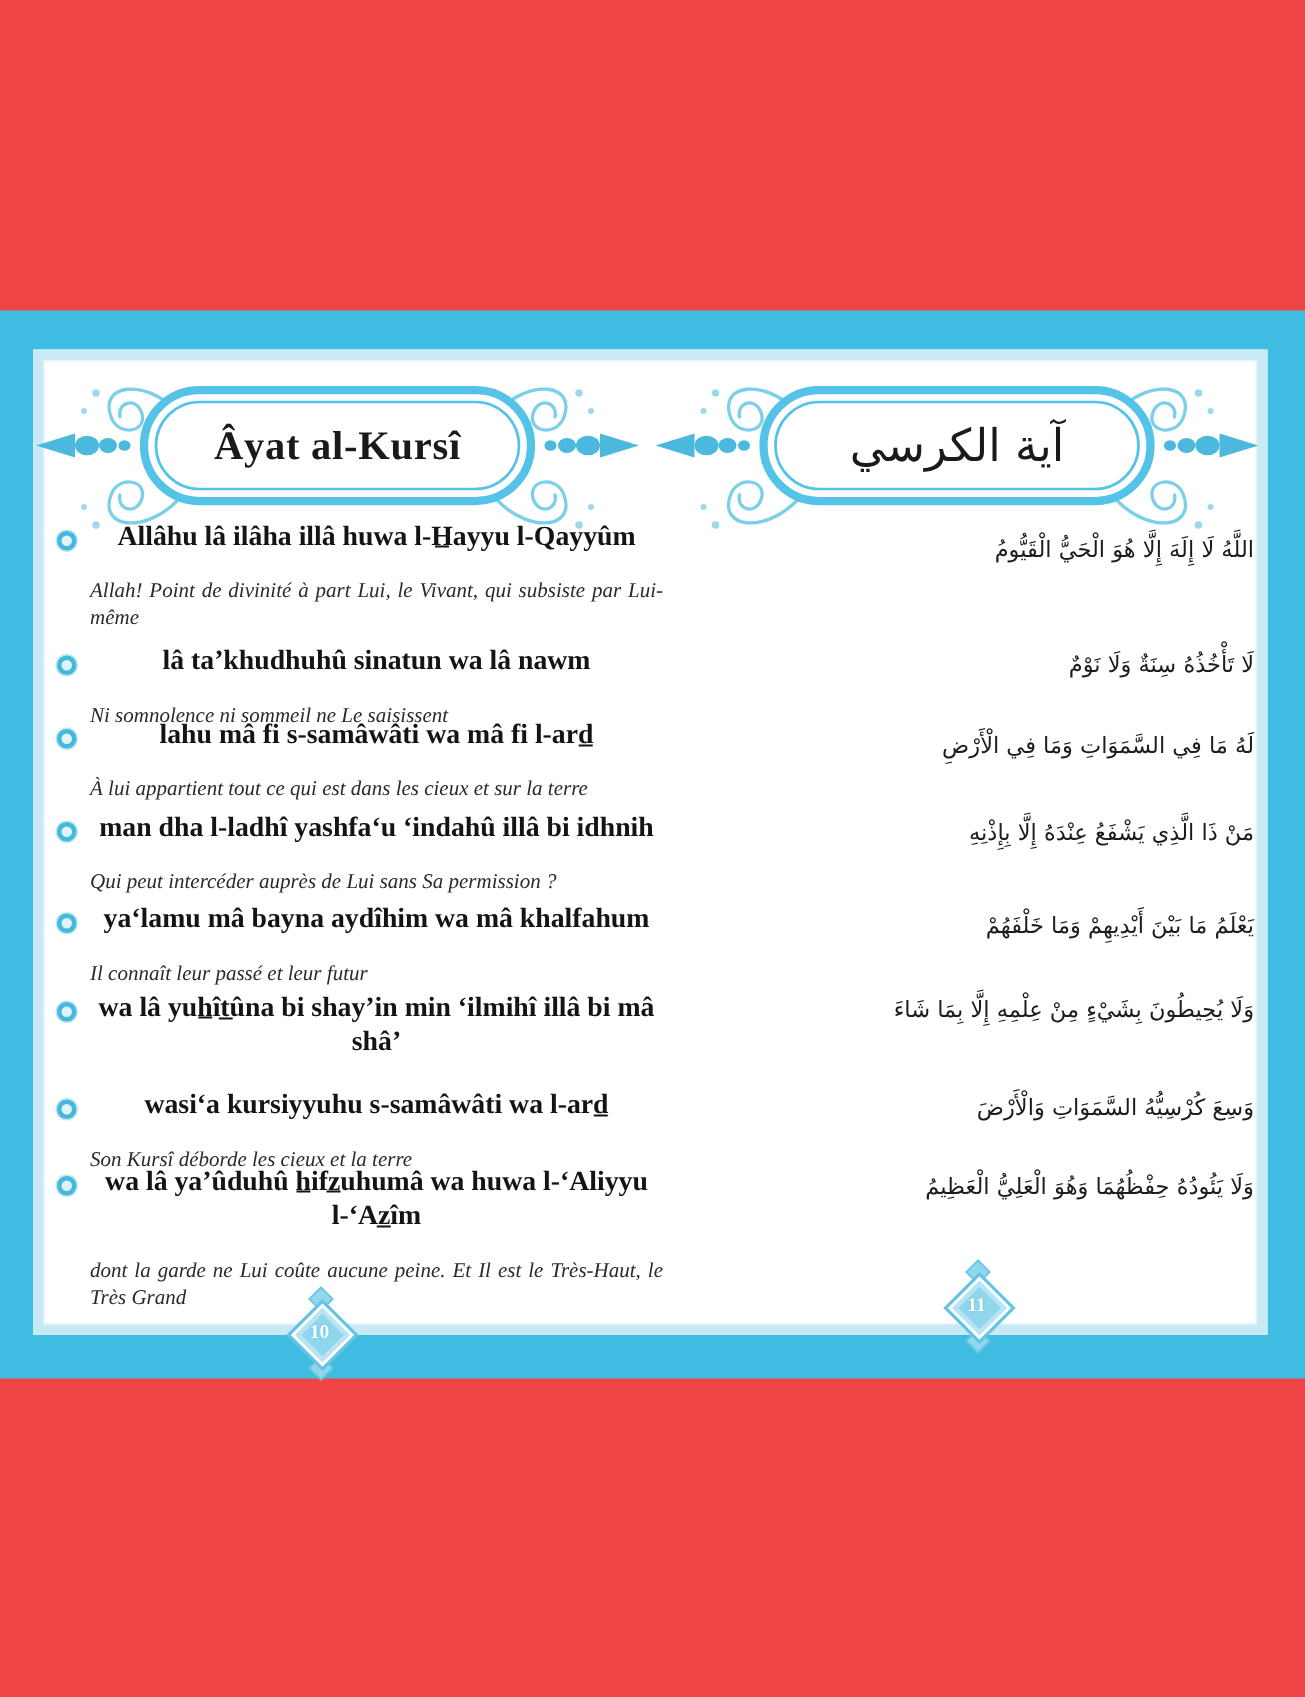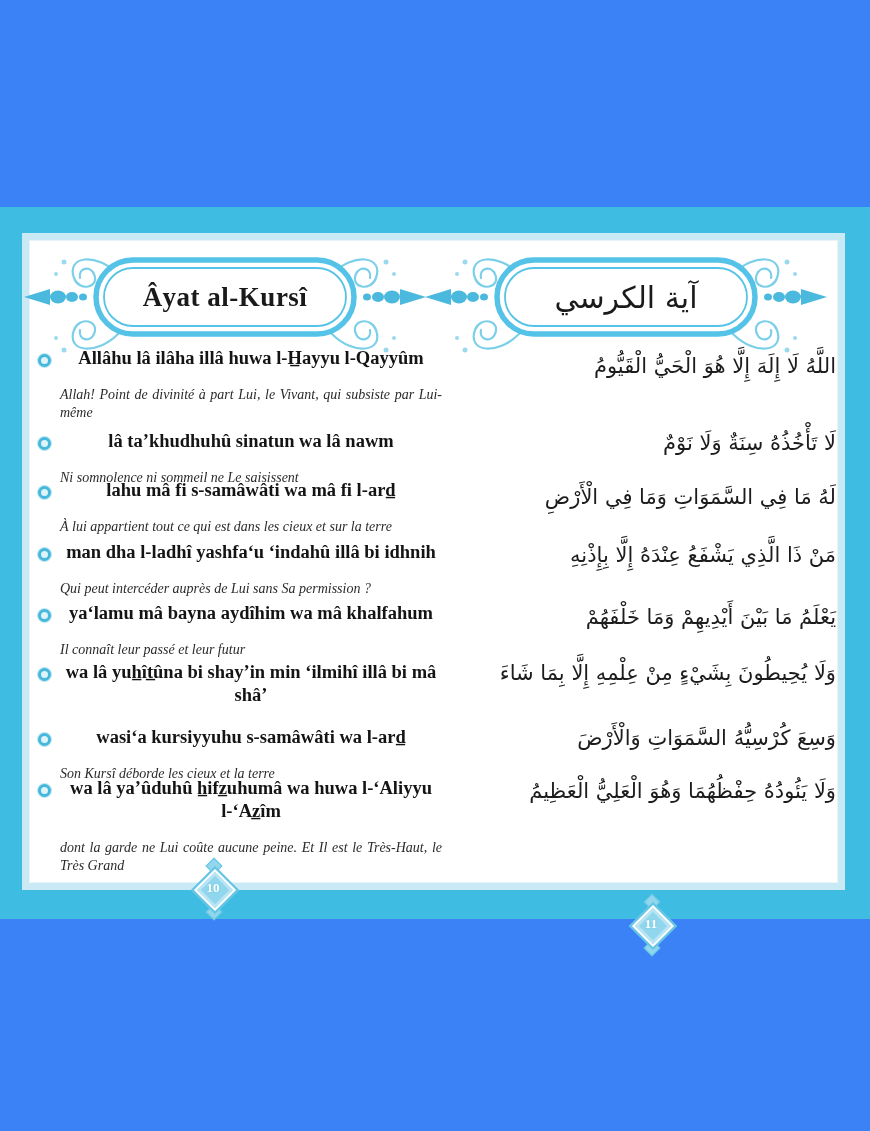--- a/index.html
+++ b/index.html
@@ -5,7 +5,7 @@
   html,body { margin:0; padding:0; background:#ffffff; }
   #screen {
     position:relative; width:870px; height:1131px;
-    background:#3b82f6; overflow:hidden;
+    background:#ef4444; overflow:hidden;
     font-family:"Liberation Serif", serif;
   }
   

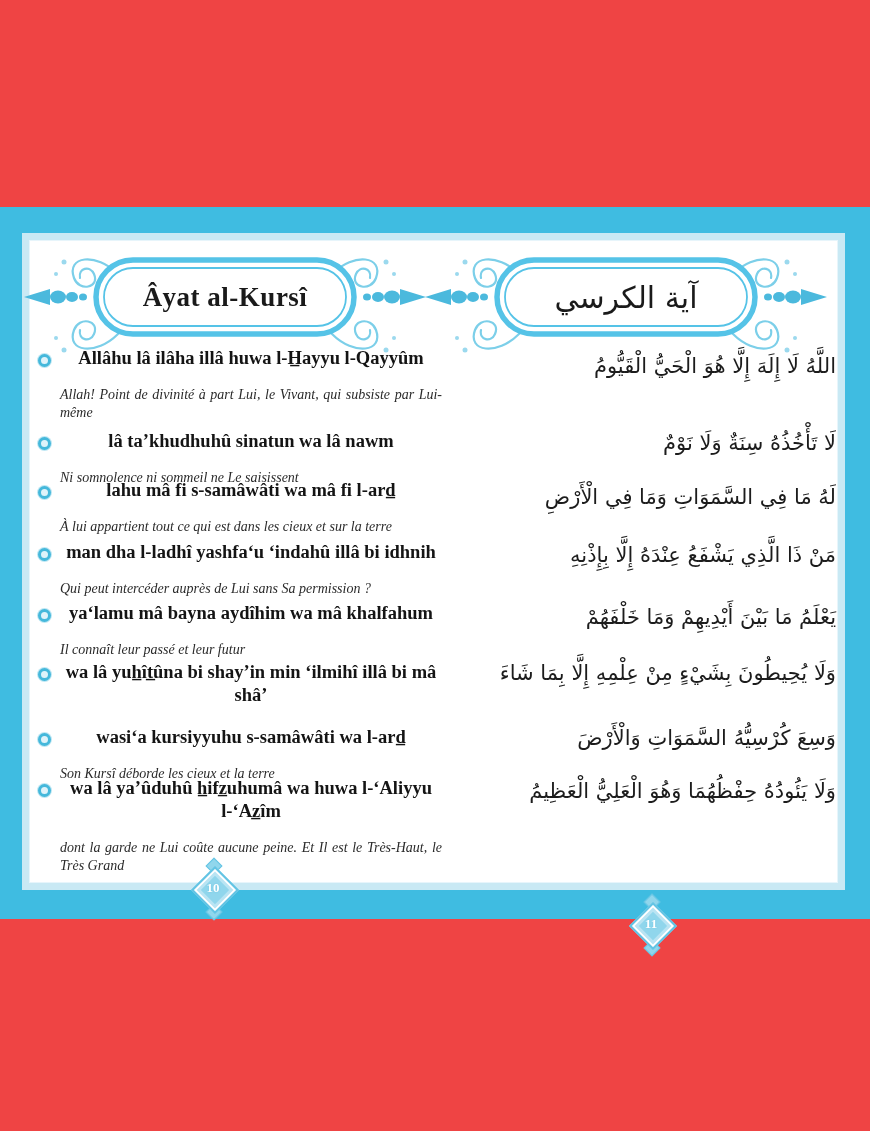--- a/index.html
+++ b/index.html
@@ -173,7 +173,7 @@
 
   <div>
 
-    <div class="header-orn" style="left:421px; top:248px;">
+    <div class="header-orn" style="left:433px; top:248px;">
       <svg width="410" height="116" viewBox="0 0 410 116">
         <g fill="#4bb9dd">
           <path d="M4 49 L30 41 L30 57 Z"></path>

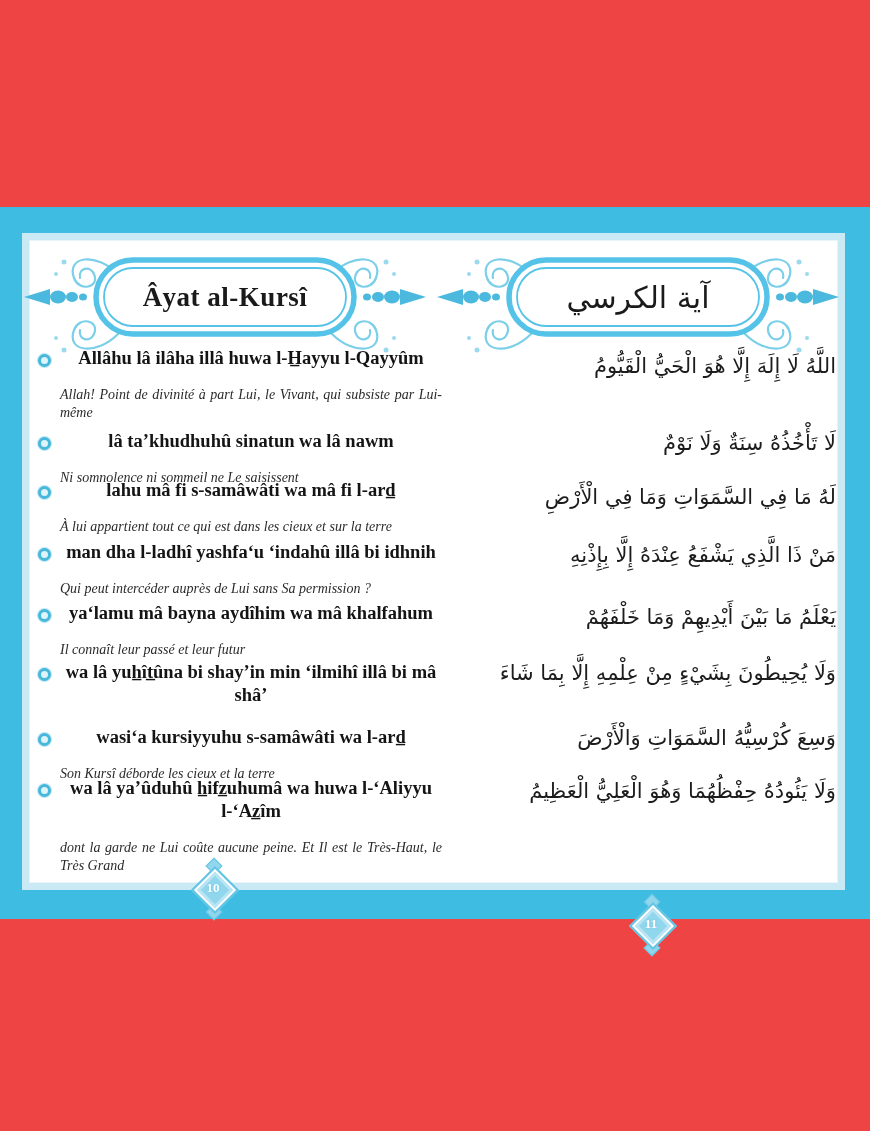--- a/index.html
+++ b/index.html
@@ -51,7 +51,7 @@
     position:absolute; right:34px; width:380px;
     direction:rtl; text-align:right;
     font-family:"DejaVu Sans", sans-serif;
-    font-size:21px; color:#1c1c1c; line-height:36px;
+    font-size:15px; color:#1c1c1c; line-height:36px;
   }
   
   .pagenum-orn { position:absolute; width:46px; height:64px; z-index:5; }

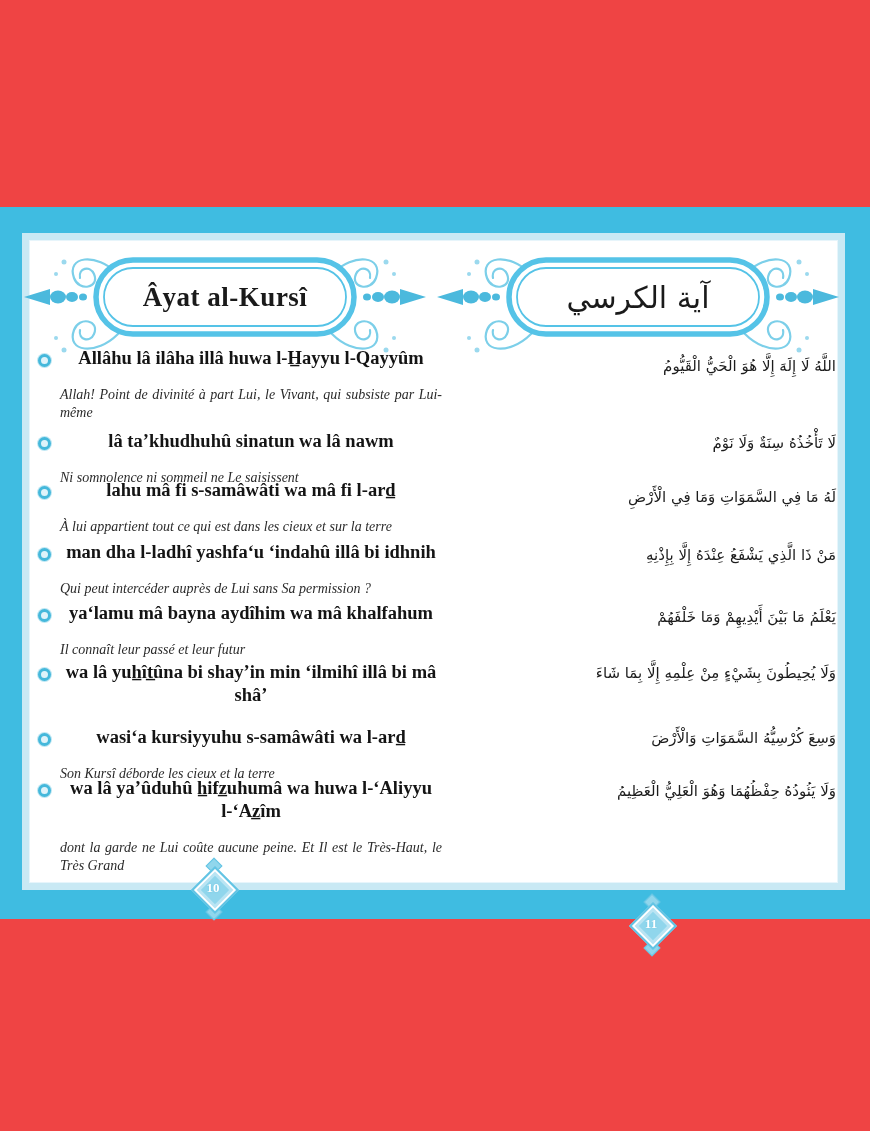--- a/index.html
+++ b/index.html
@@ -218,7 +218,7 @@
     <div class="verse" style="top:720px">وَسِعَ كُرْسِيُّهُ السَّمَوَاتِ وَالْأَرْضَ</div>
     <div class="verse" style="top:773px">وَلَا يَئُودُهُ حِفْظُهُمَا وَهُوَ الْعَلِيُّ الْعَظِيمُ</div>
 
-    <div class="pagenum-orn" style="left:628px; top:892px;">
+    <div class="pagenum-orn" style="left:628px; top:838px;">
       <span class="finial top"></span>
         <span class="finial bottom"></span>
       <span class="diamond"></span>

